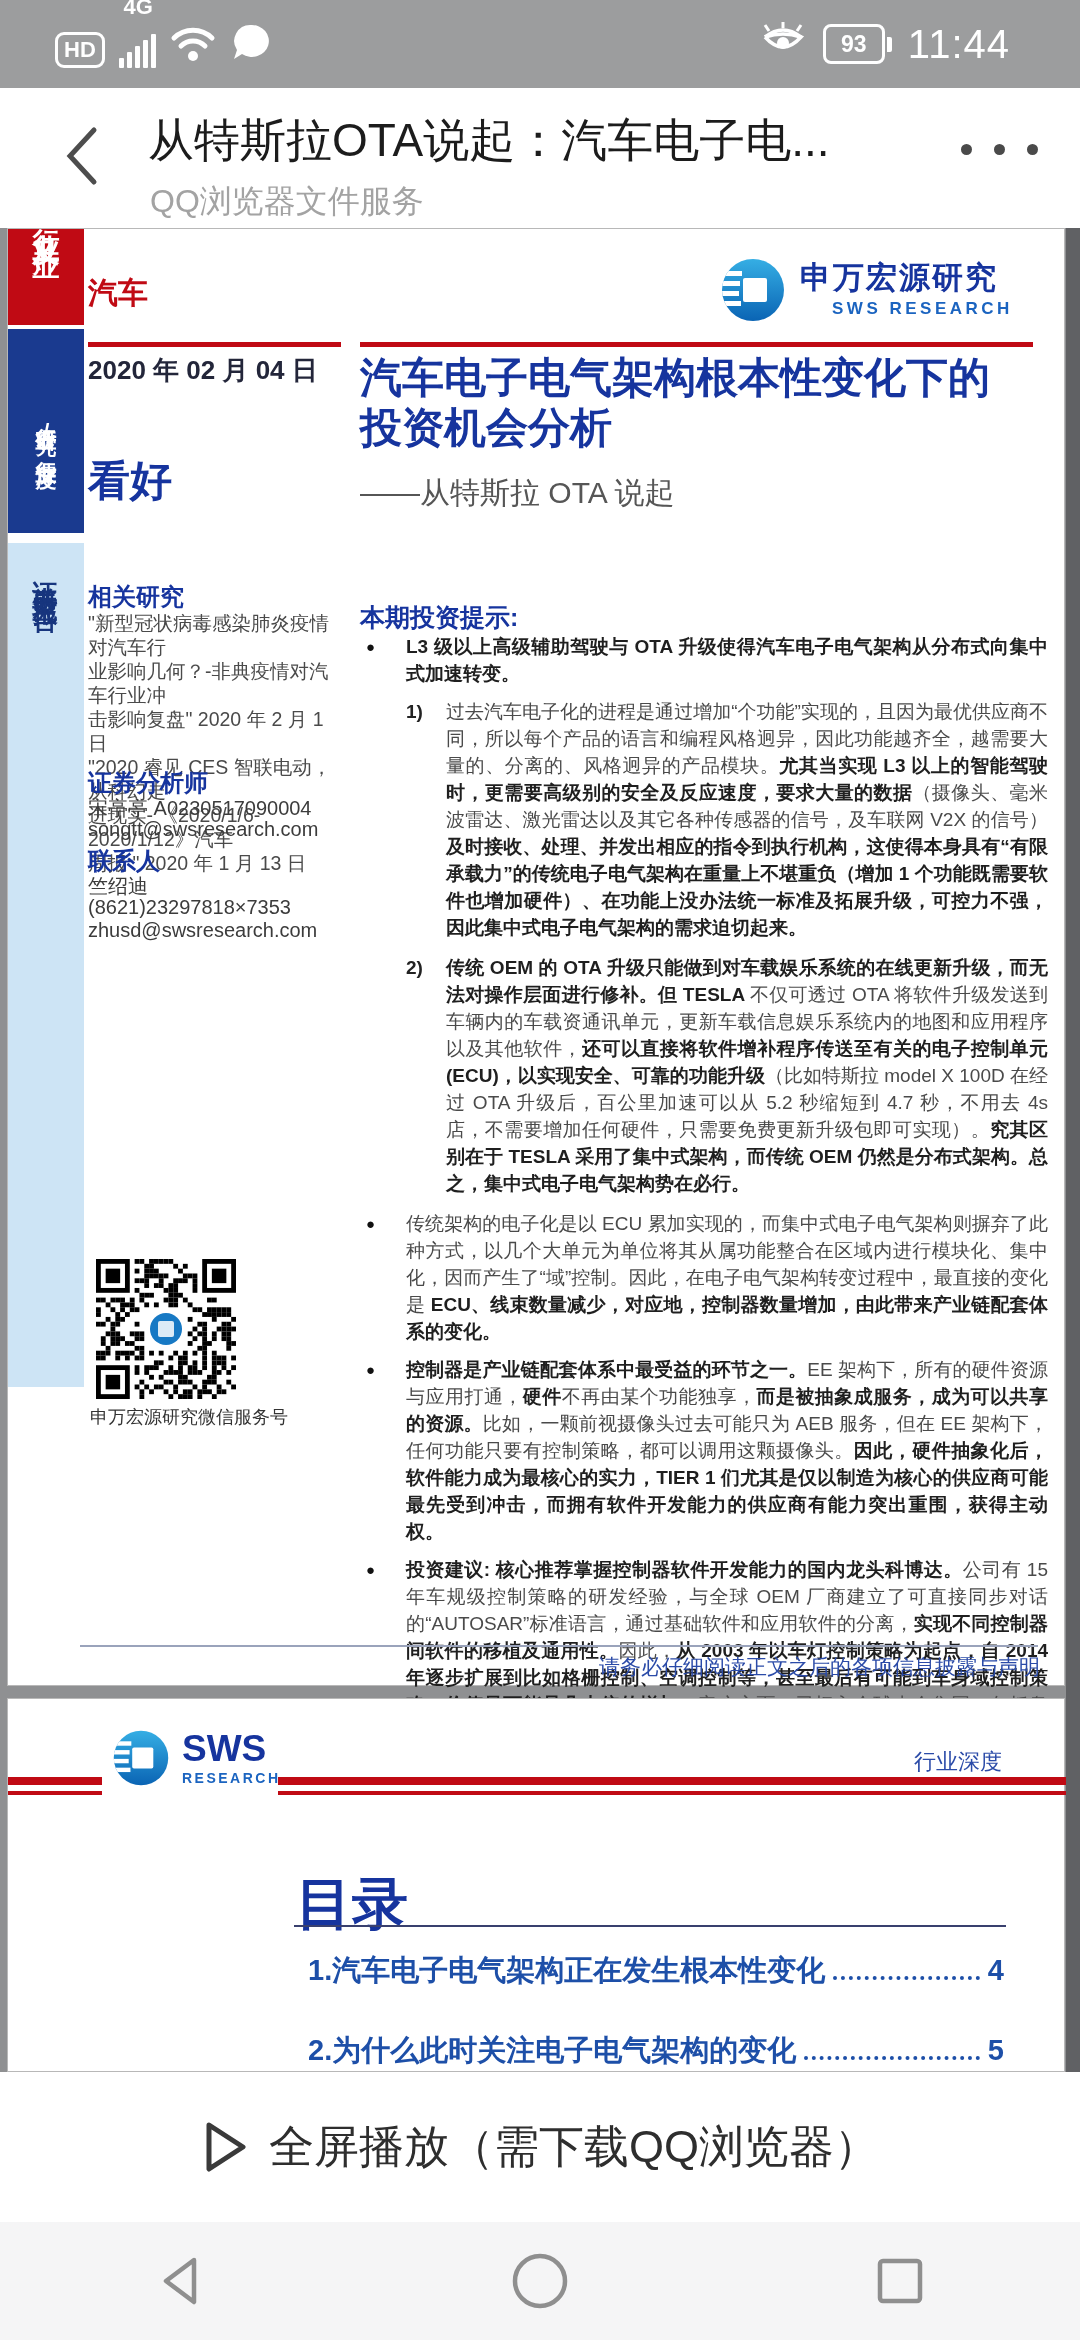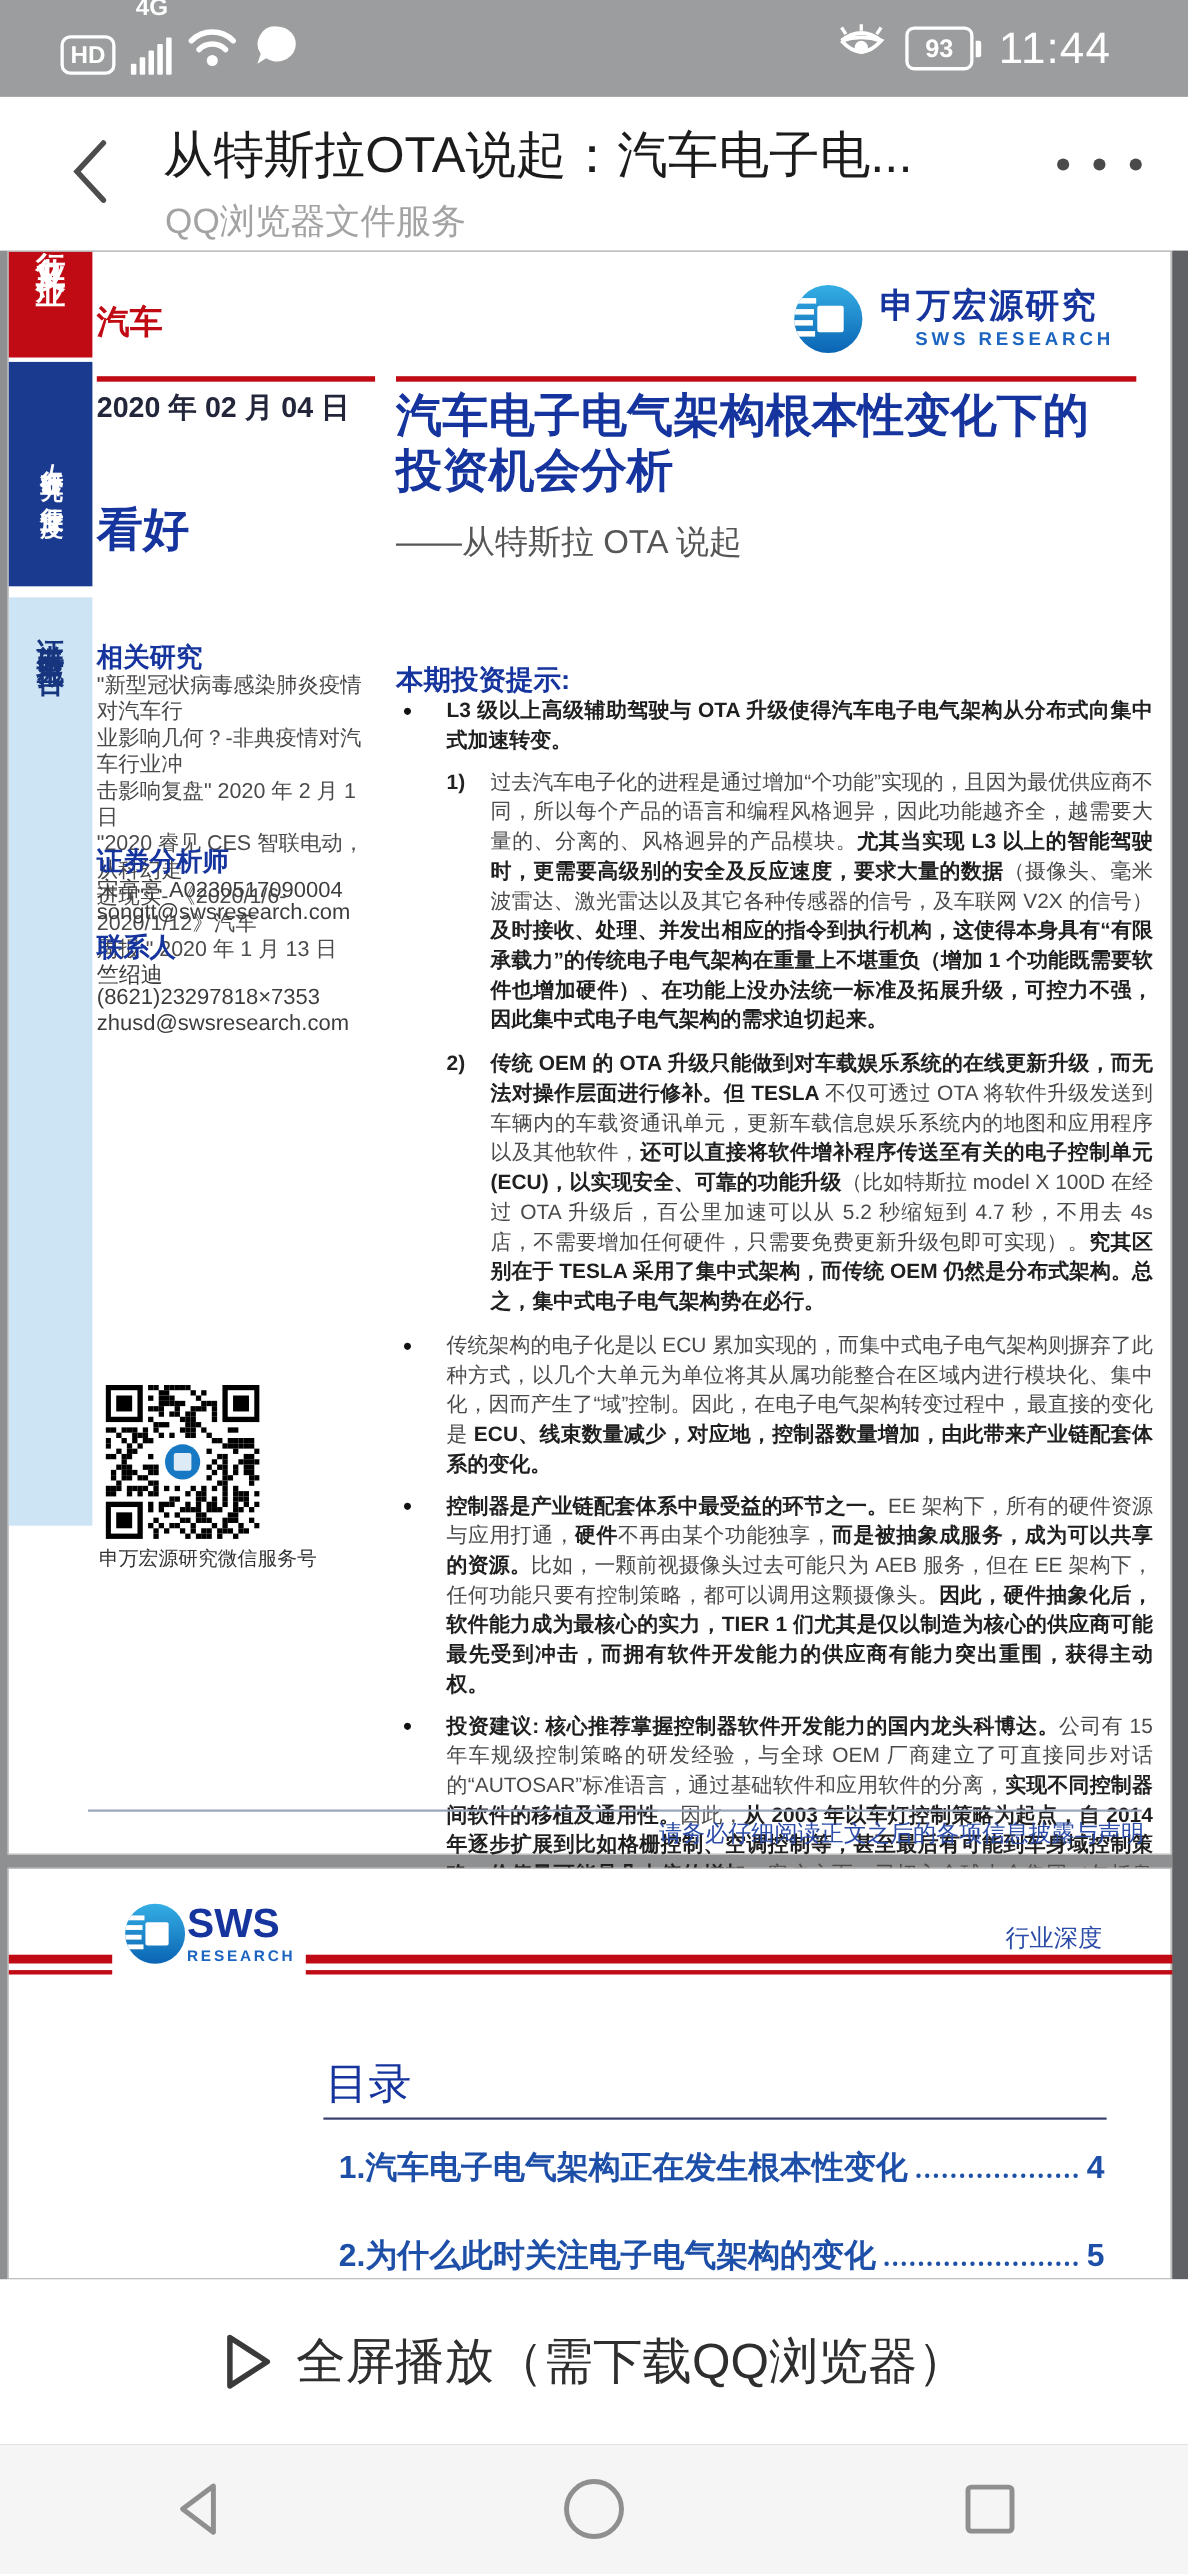--- a/index.html
+++ b/index.html
@@ -93,7 +93,7 @@
              color:#2b4ba8;}
 
   
-  #brand2{position:absolute;left:104px;top:30px;display:flex;align-items:center;}
+  #brand2{position:absolute;left:104px;top:30px;display:flex;align-items:center;gap:12px;}
   #brand2 .sws{font-size:37px;font-weight:700;color:#16349e;line-height:1;}
   #brand2 .res{font-size:14px;font-weight:700;color:#1b64c0;letter-spacing:2.5px;margin-top:3px;}
   #p2-corner{position:absolute;right:62px;top:48px;font-size:22px;color:#2b4ba8;}

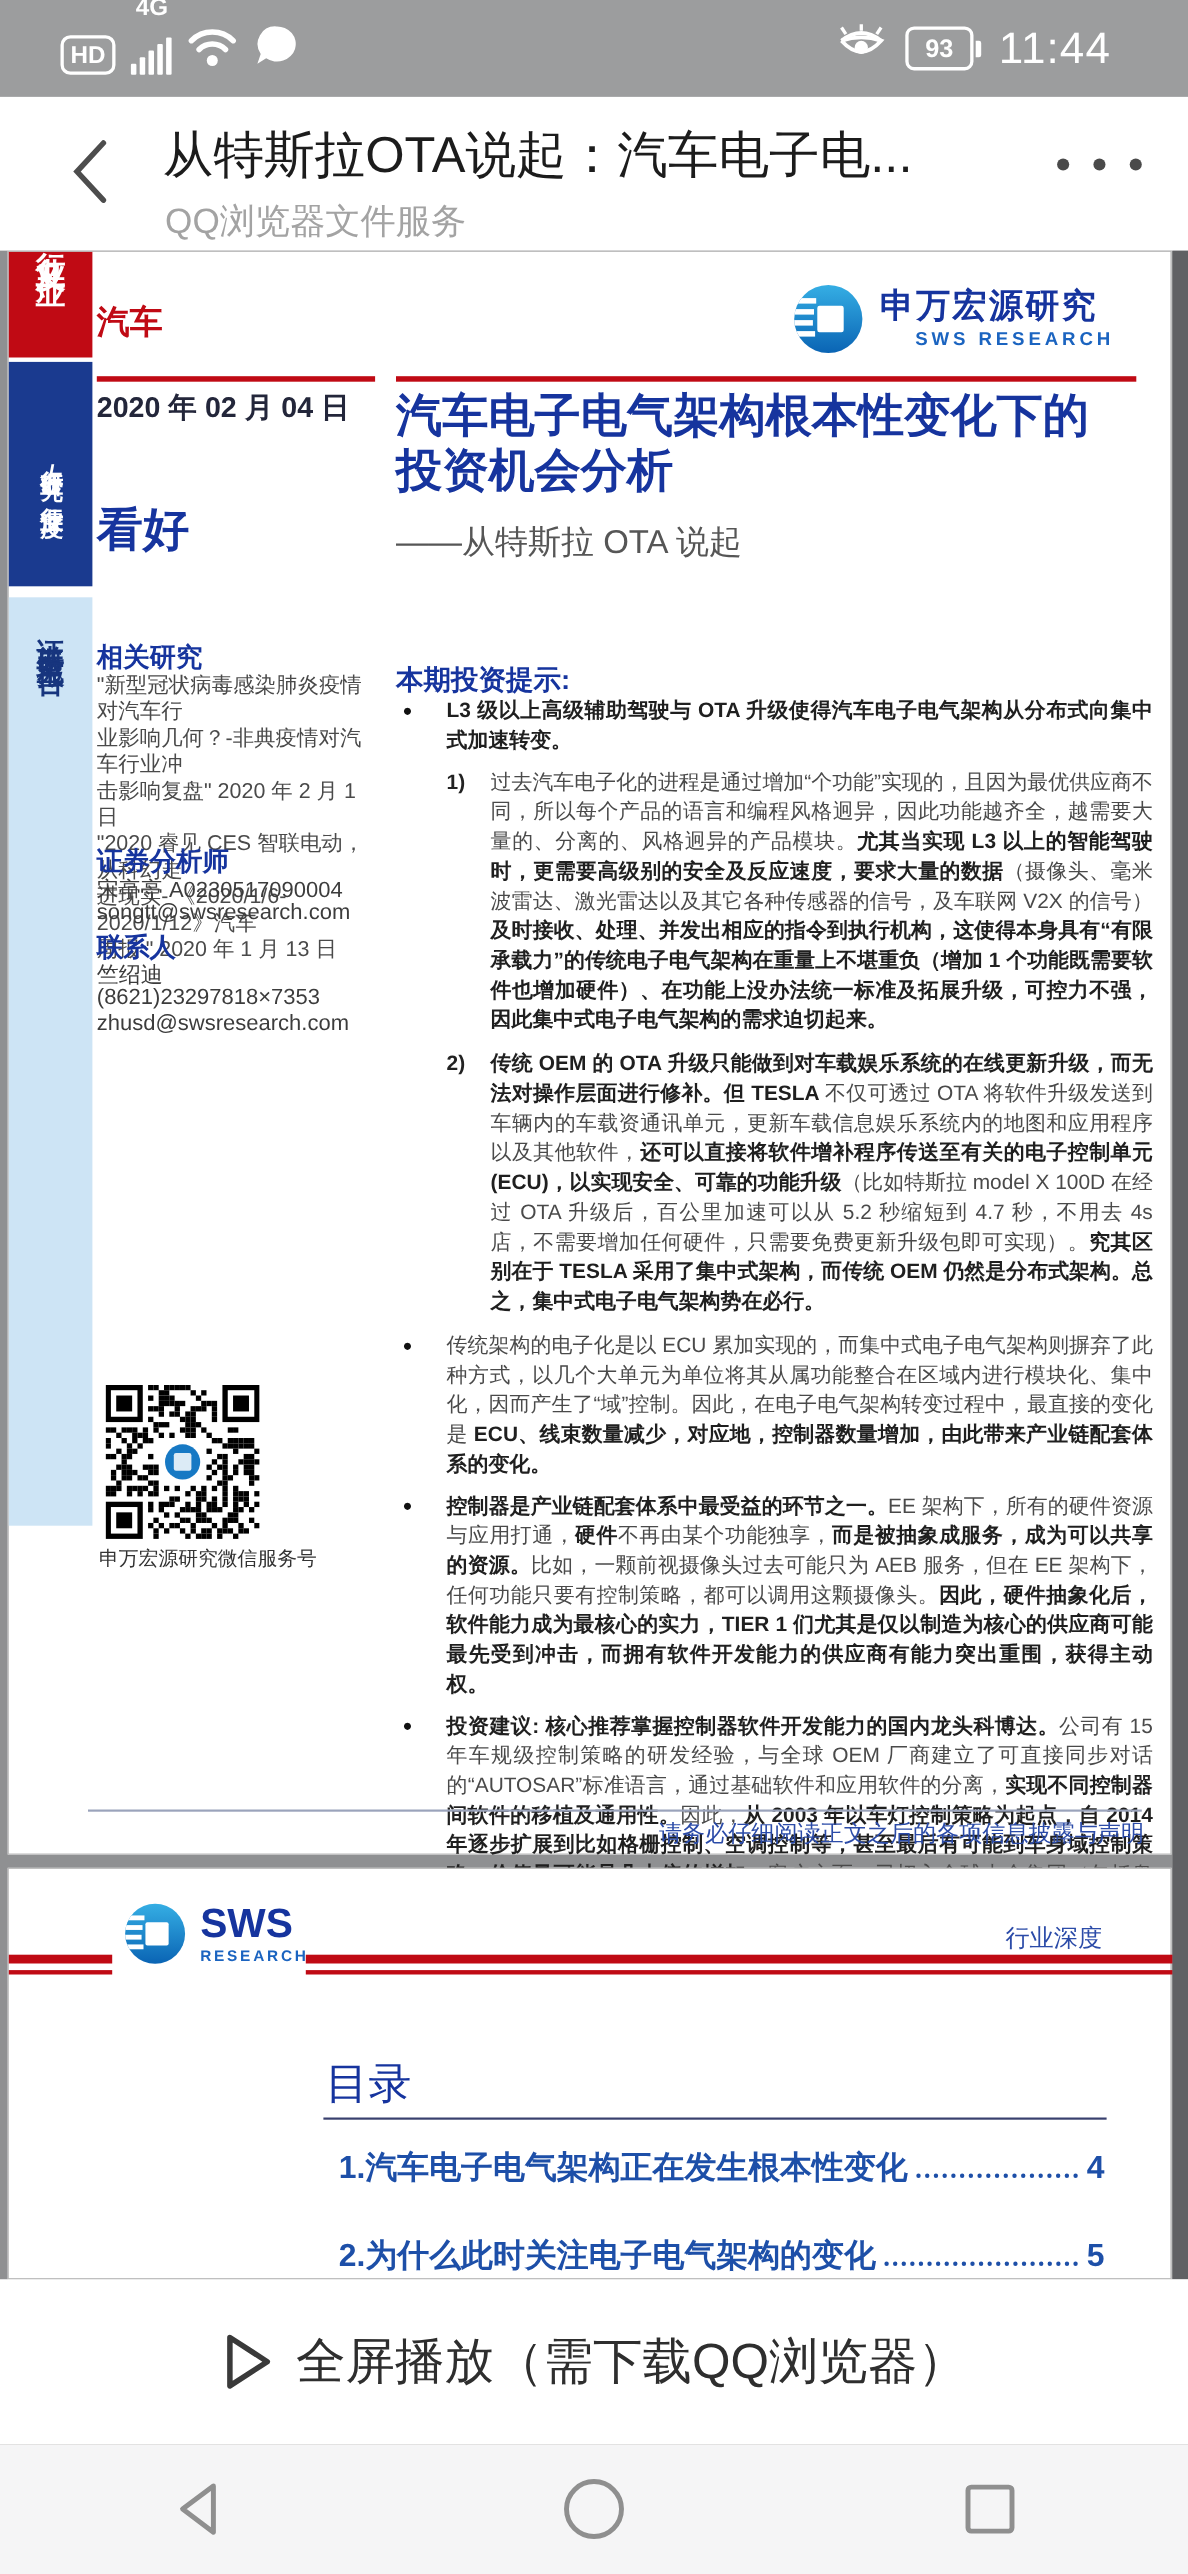--- a/index.html
+++ b/index.html
@@ -102,7 +102,7 @@
   #rb1b{left:270px;top:78px;width:788px;height:8px;}
   #rb2a{left:0;top:92px;width:94px;height:4px;}
   #rb2b{left:270px;top:92px;width:788px;height:4px;}
-  #toc-title{position:absolute;left:288px;top:168px;font-size:39px;font-weight:400;color:#16349e;}
+  #toc-title{position:absolute;left:288px;top:168px;font-size:56px;font-weight:700;color:#16349e;}
   #toc-underline{position:absolute;left:286px;top:226px;width:712px;height:2px;background:#39406e;}
   #toc{position:absolute;left:300px;top:252px;width:696px;}
   .toc-item{display:flex;align-items:baseline;font-size:29px;font-weight:700;color:#1d4fa8;

